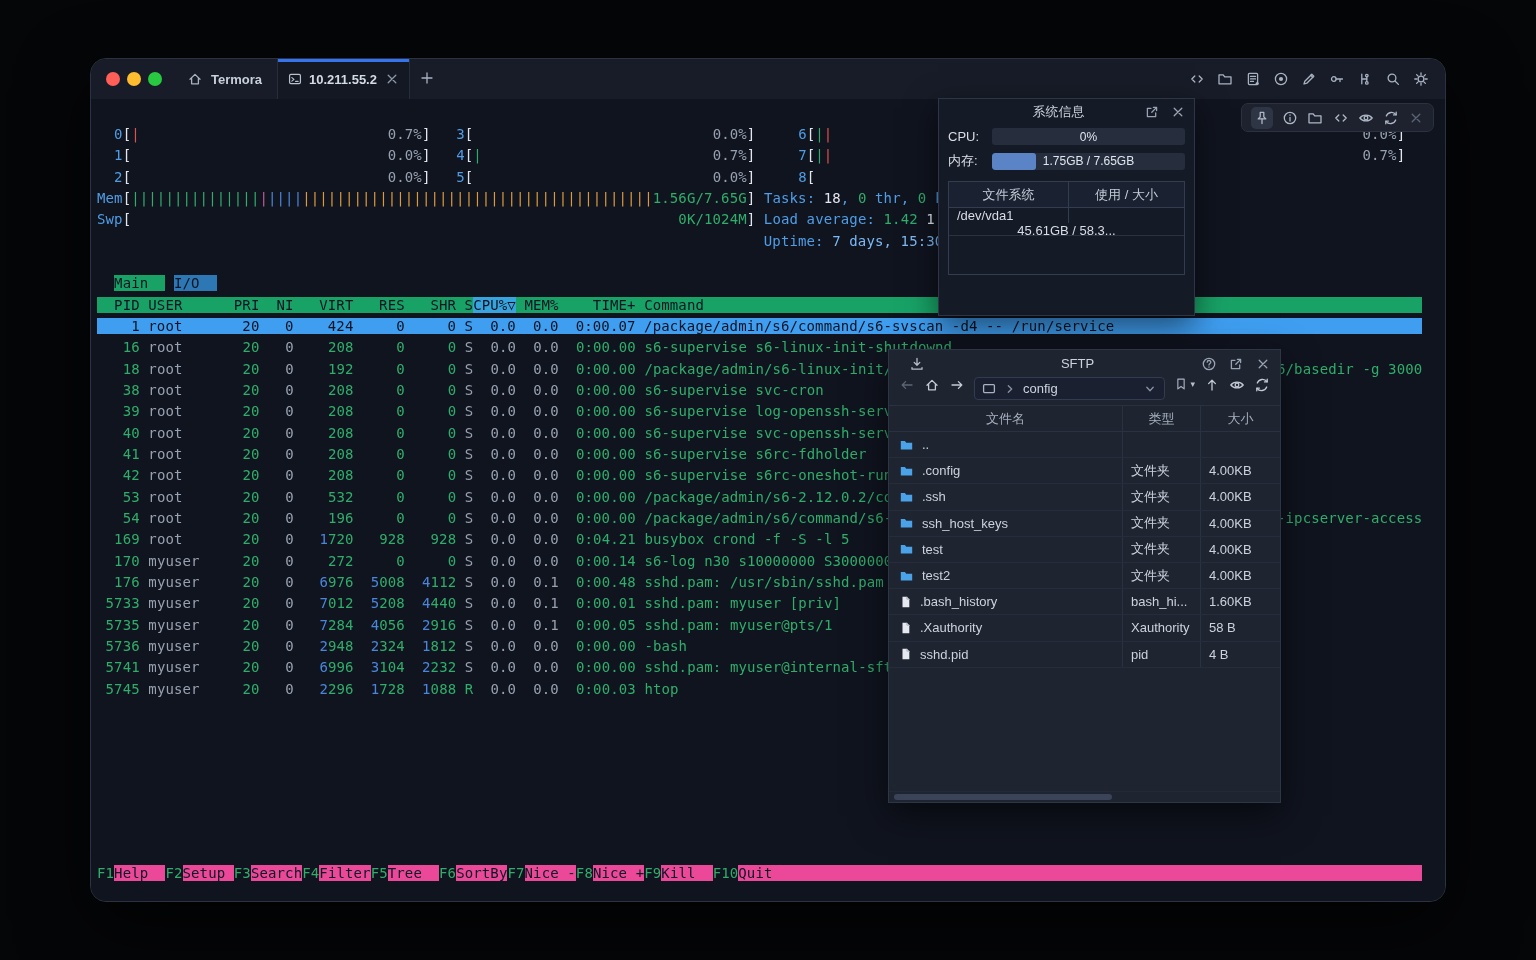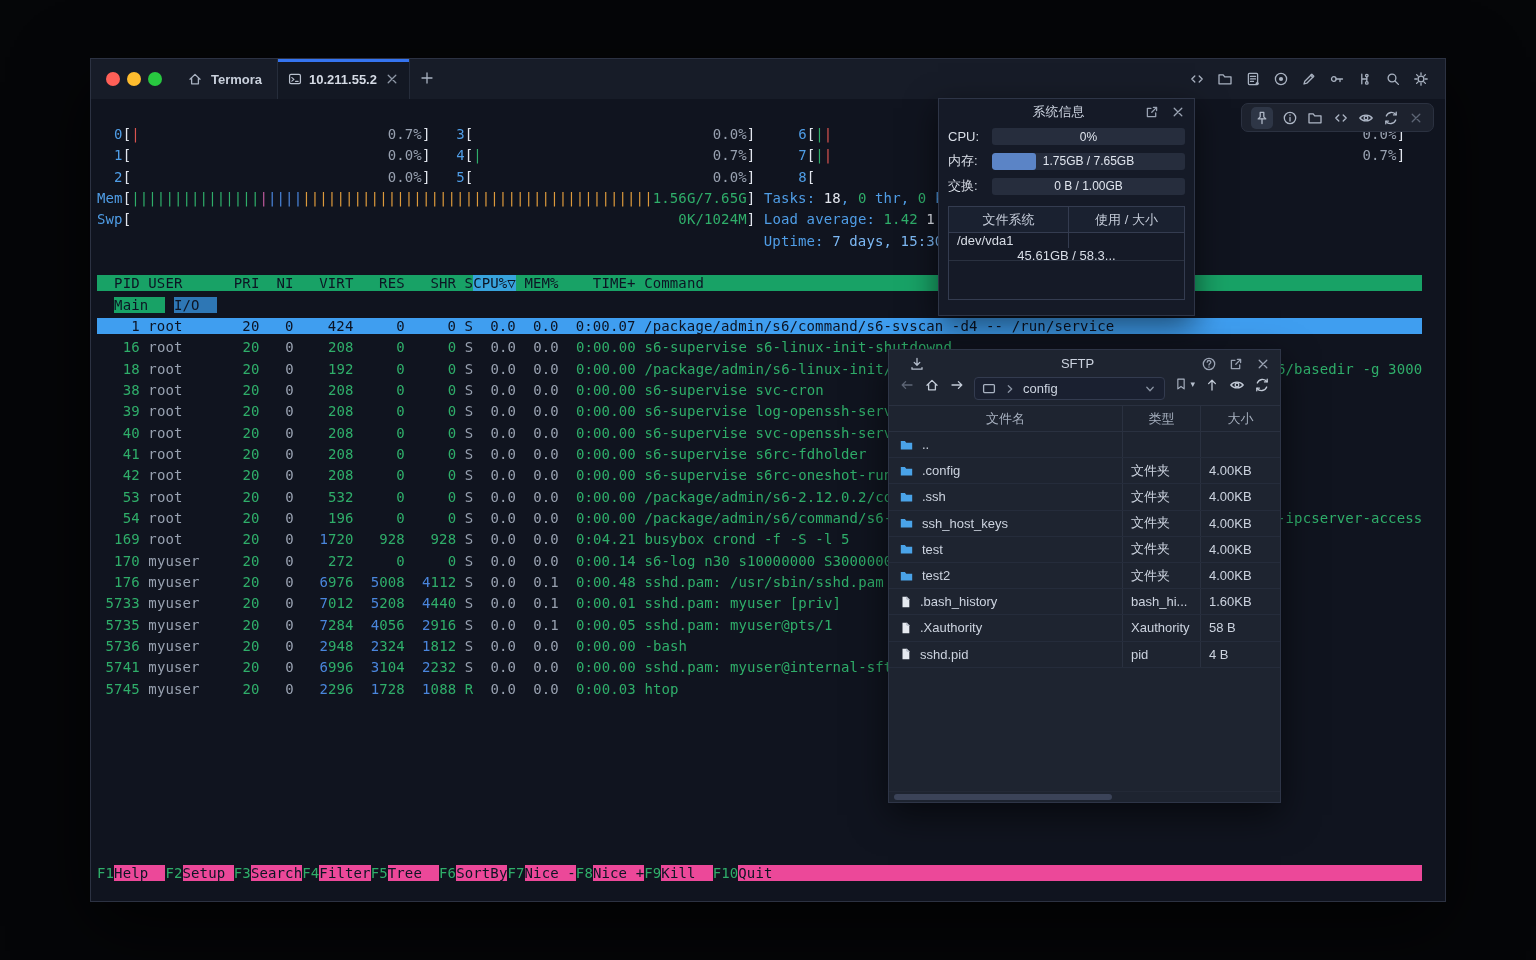--- a/index.html
+++ b/index.html
@@ -4,7 +4,7 @@
 <style>
   html,body{margin:0;padding:0;background:#050608;width:1536px;height:960px;overflow:hidden;
     font-family:"Liberation Sans",sans-serif;}
-  .window{position:absolute;left:90px;top:58px;width:1356px;height:844px;border-radius:0;
+  .window{position:absolute;left:90px;top:58px;width:1356px;height:844px;border-radius:16px;
     background:#10141f;box-shadow:0 24px 70px rgba(0,0,0,.7);border:1px solid #2c3242;box-sizing:border-box;overflow:hidden;}
   
   .titlebar{position:absolute;left:0;top:0;right:0;height:40px;background:#171c28;border-bottom:1px solid #0c101a;}

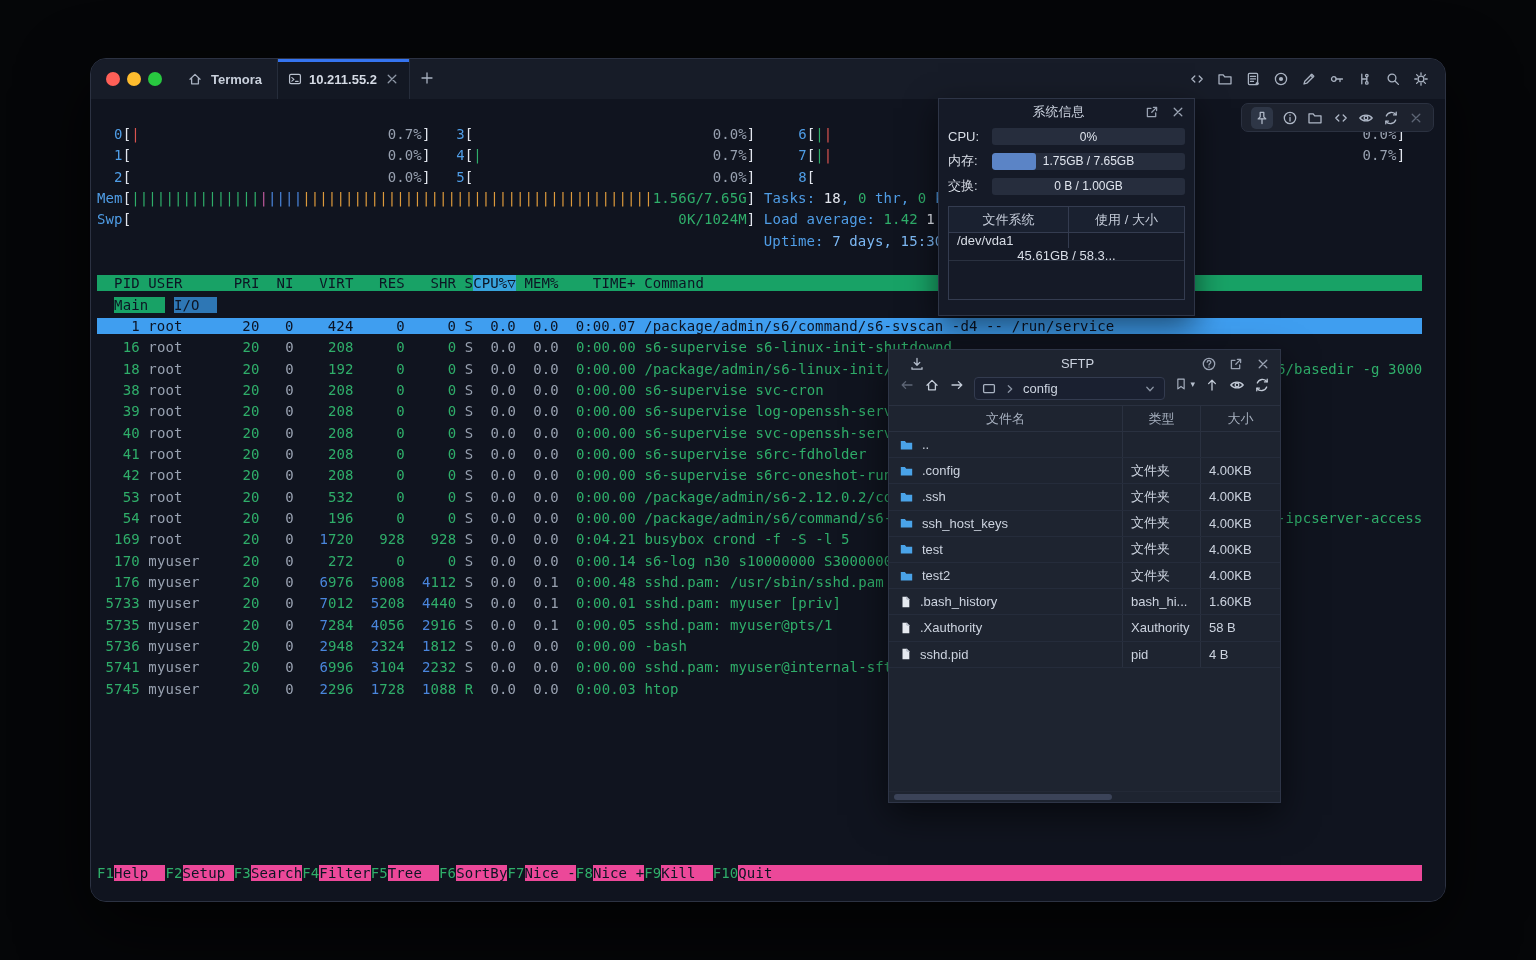--- a/index.html
+++ b/index.html
@@ -241,13 +241,6 @@
             <div class="si-val">1.75GB / 7.65GB</div>
           </div>
         </div>
-        <div class="si-row">
-          <div class="lbl">交换:</div>
-          <div class="si-bar">
-            <div class="si-fill" style="width: 0%;"></div>
-            <div class="si-val">0 B / 1.00GB</div>
-          </div>
-        </div>
       </div>
     <div class="fstable">
       <div class="hrow">

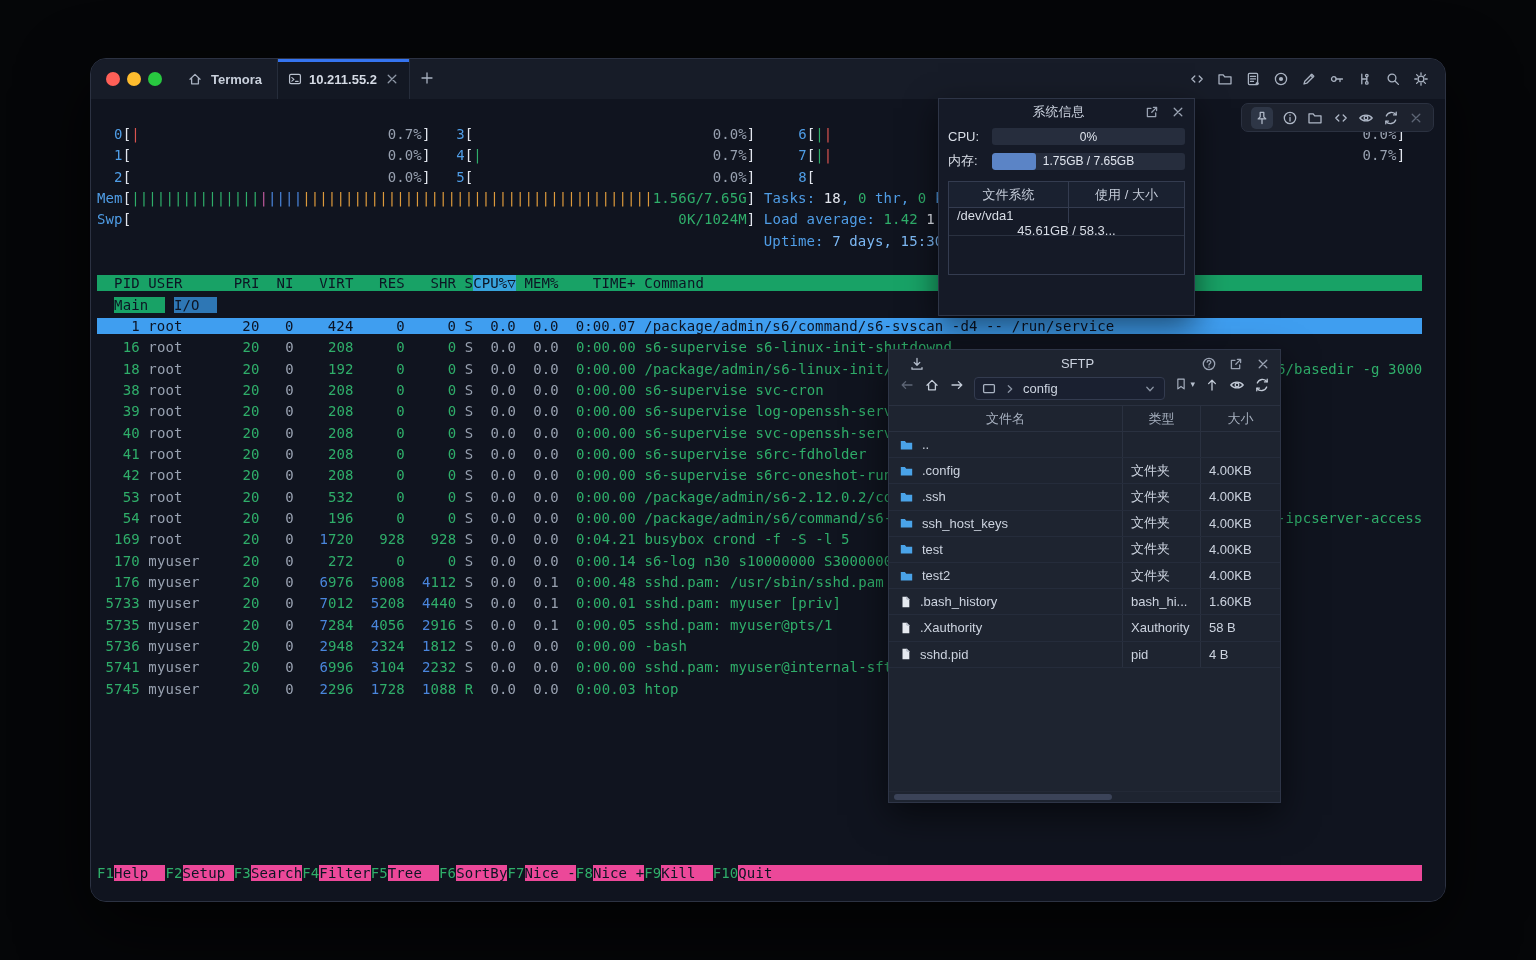--- a/index.html
+++ b/index.html
@@ -188,8 +188,8 @@
         <div class="tline"><span class="c-b">Swp</span><span class="c-w">[</span><span>                                                                </span><span class="c-g">0K/1024M</span><span class="c-w">]</span><span> </span><span class="c-b">Load average: </span><span class="c-g">1.42 </span><span class="c-w">1.08 1.03</span></div>
         <div class="tline"><span>                                                                              </span><span class="c-b">Uptime: </span><span class="c-bb">7 days, </span><span class="c-bb">15:30:12</span></div>
         <div class="tline"><span> </span></div>
+        <div class="tline"><span>  </span><span class="c-tm">Main  </span><span> </span><span class="c-ti">I/O  </span></div>
         <div class="tline"><span class="c-hdr">  PID USER      PRI  NI   VIRT   RES   SHR S</span><span class="c-hdrs">CPU%▽</span><span class="c-hdr"> MEM%    TIME+ Command                                                                                    </span></div>
-        <div class="tline"><span>  </span><span class="c-tm">Main  </span><span> </span><span class="c-ti">I/O  </span></div>
         <div class="tline"><span class="c-sel">    1 root       20   0    424     0     0 S  0.0  0.0  0:00.07 /package/admin/s6/command/s6-svscan -d4 -- /run/service                                    </span></div>
         <div class="tline"><span>   </span><span class="c-g">16</span><span> </span><span class="c-def">root      </span><span> </span><span class="c-g">20</span><span>   </span><span class="c-def">0</span><span>    </span><span class="c-g">208</span><span>     </span><span class="c-g">0</span><span>     </span><span class="c-g">0</span><span> </span><span class="c-def">S</span><span>  </span><span class="c-def">0.0</span><span>  </span><span class="c-def">0.0</span><span>  </span><span class="c-g">0:00.00</span><span> </span><span class="c-g">s6-supervise s6-linux-init-shutdownd</span></div>
         <div class="tline"><span>   </span><span class="c-g">18</span><span> </span><span class="c-def">root      </span><span> </span><span class="c-g">20</span><span>   </span><span class="c-def">0</span><span>    </span><span class="c-g">192</span><span>     </span><span class="c-g">0</span><span>     </span><span class="c-g">0</span><span> </span><span class="c-def">S</span><span>  </span><span class="c-def">0.0</span><span>  </span><span class="c-def">0.0</span><span>  </span><span class="c-g">0:00.00</span><span> </span><span class="c-g">/package/admin/s6-linux-init/libexec/s6-linux-init-shutdownd -d3 -c /run/s6/basedir -g 3000</span></div>

